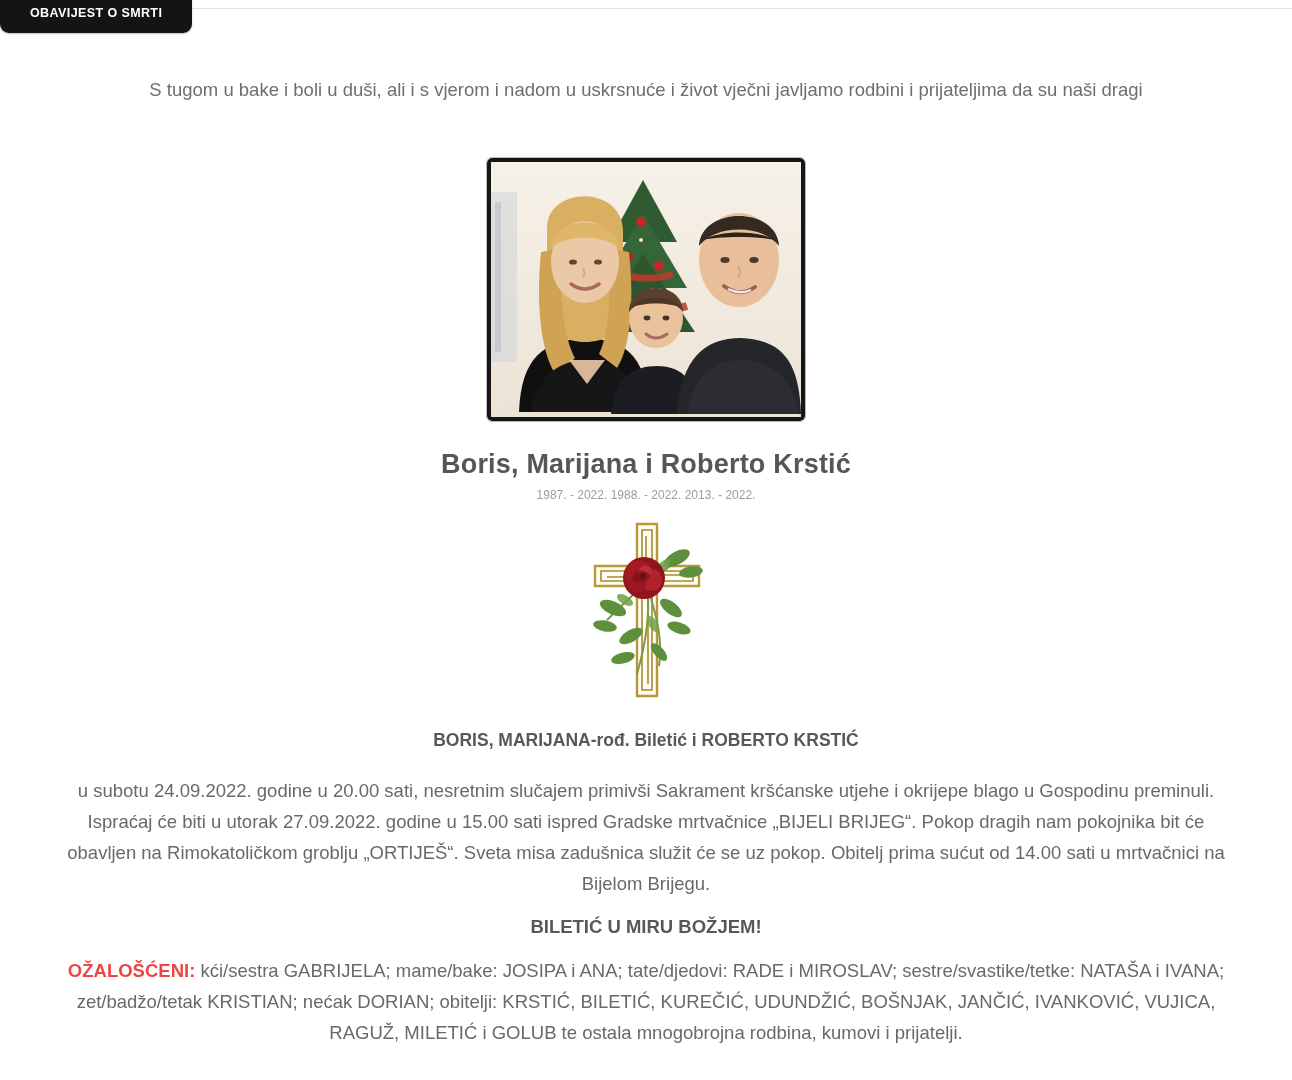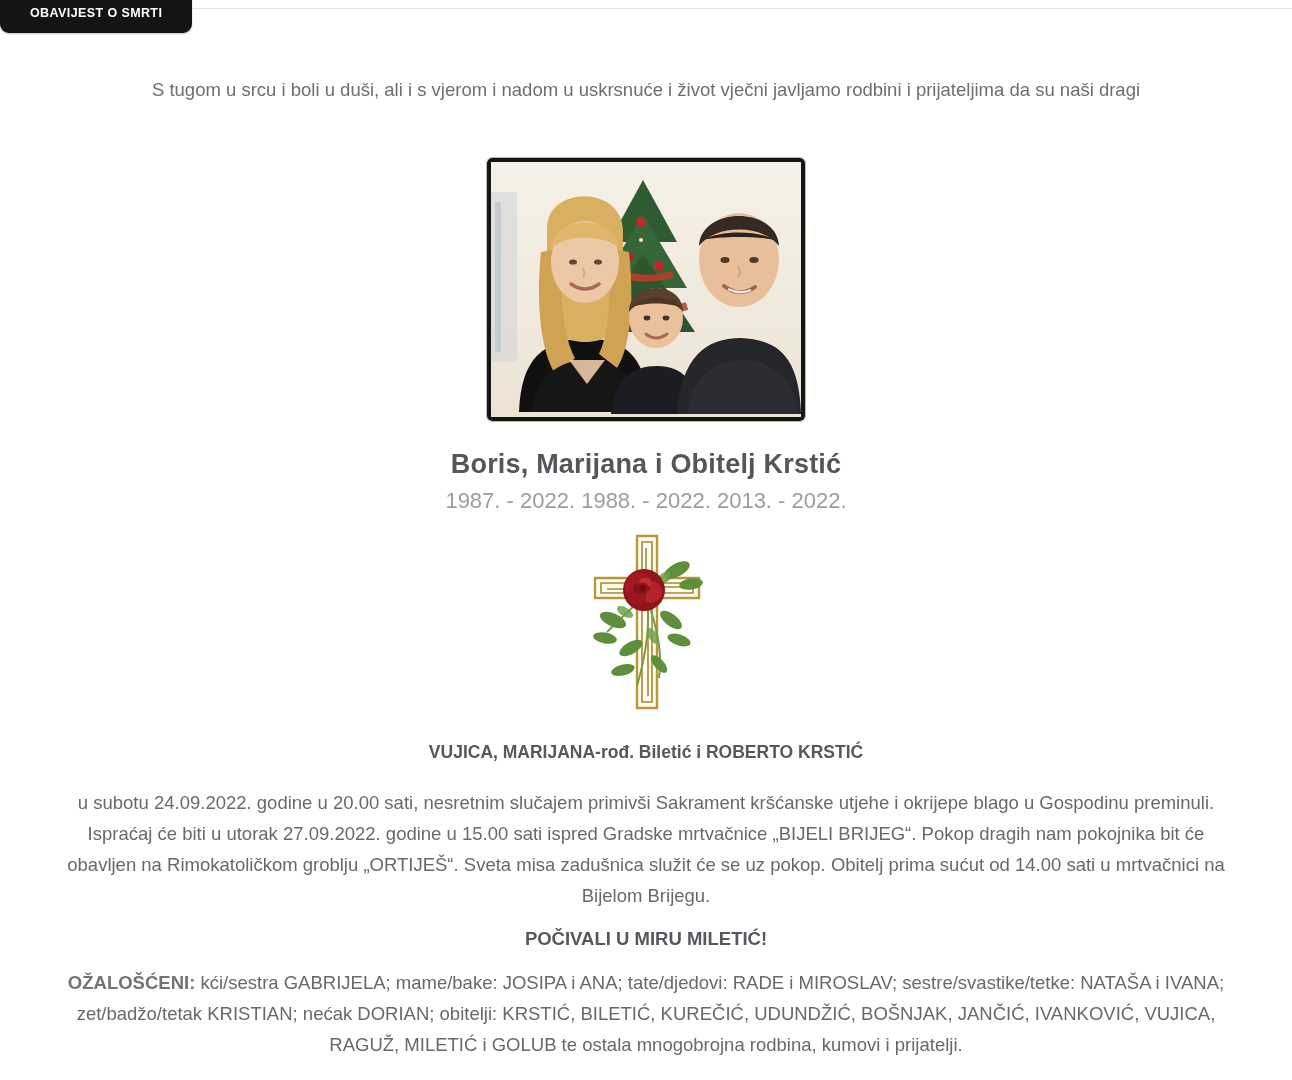--- a/index.html
+++ b/index.html
@@ -80,7 +80,7 @@
 
 <div class="content">
 
-  <div class="intro">S tugom u srcu i boli u duši, ali i s vjerom i nadom u uskrsnuće i život vječni javljamo rodbini i prijateljima da su naši dragi</div>
+  <div class="intro">S tugom u bake i boli u duši, ali i s vjerom i nadom u uskrsnuće i život vječni javljamo rodbini i prijateljima da su naši dragi</div>
 
   <div class="photo-wrap">
     <div class="photo-frame">

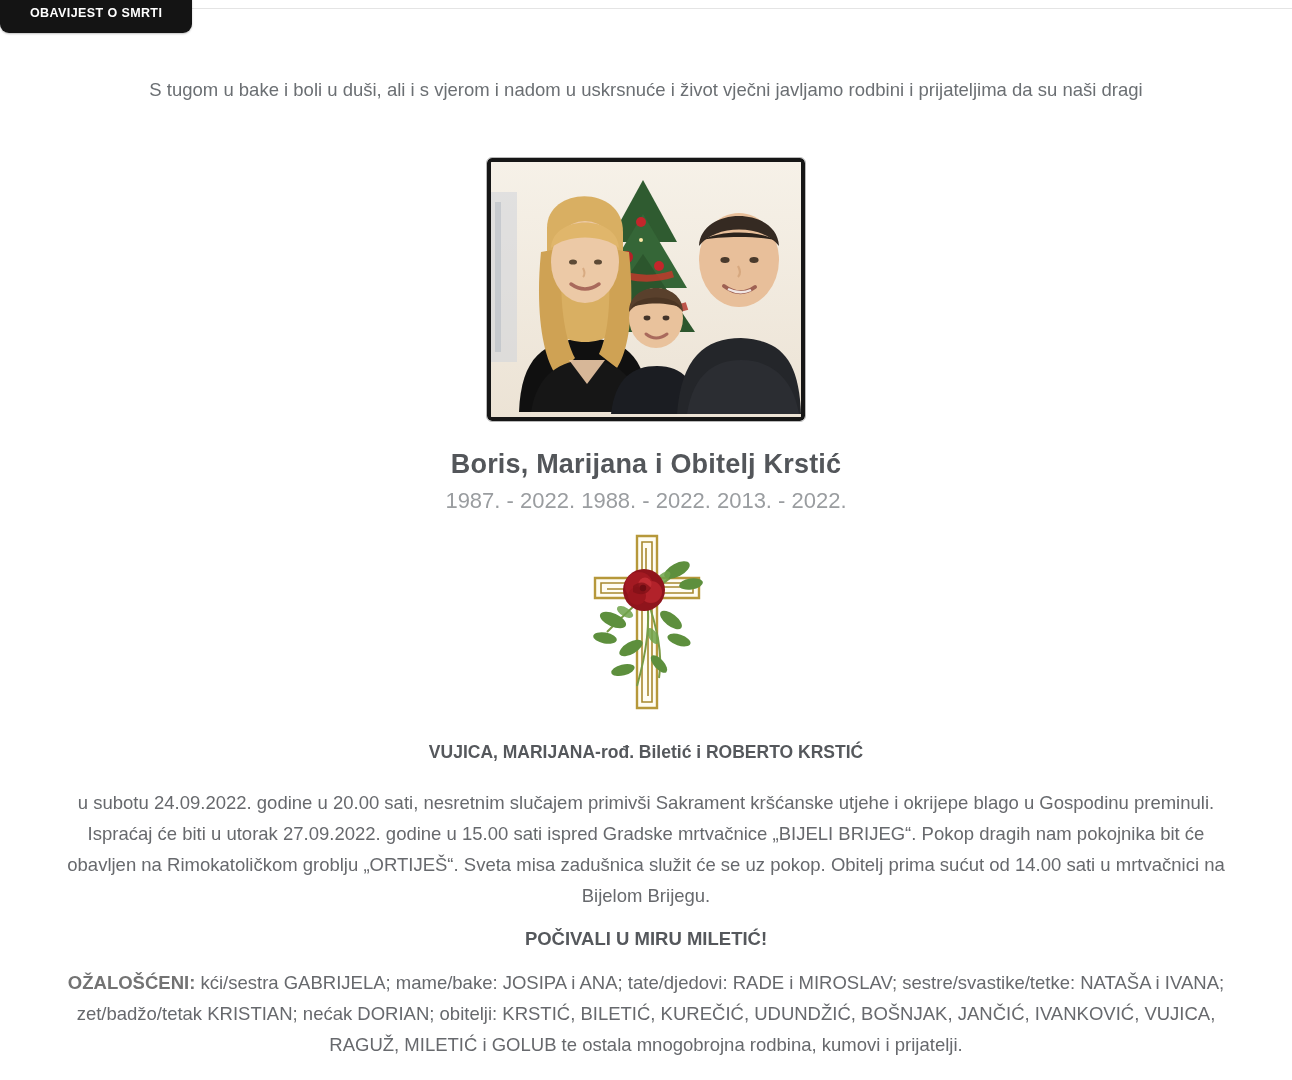--- a/index.html
+++ b/index.html
@@ -152,7 +152,7 @@
     </div>
   </div>
 
-  <div class="names-title">Boris, Marijana i Obitelj Krstić</div>
+  <div class="names-title">Boris, Marijana i Roberto Krstić</div>
 
   <div class="dates-line">1987. - 2022. 1988. - 2022. 2013. - 2022.</div>
 

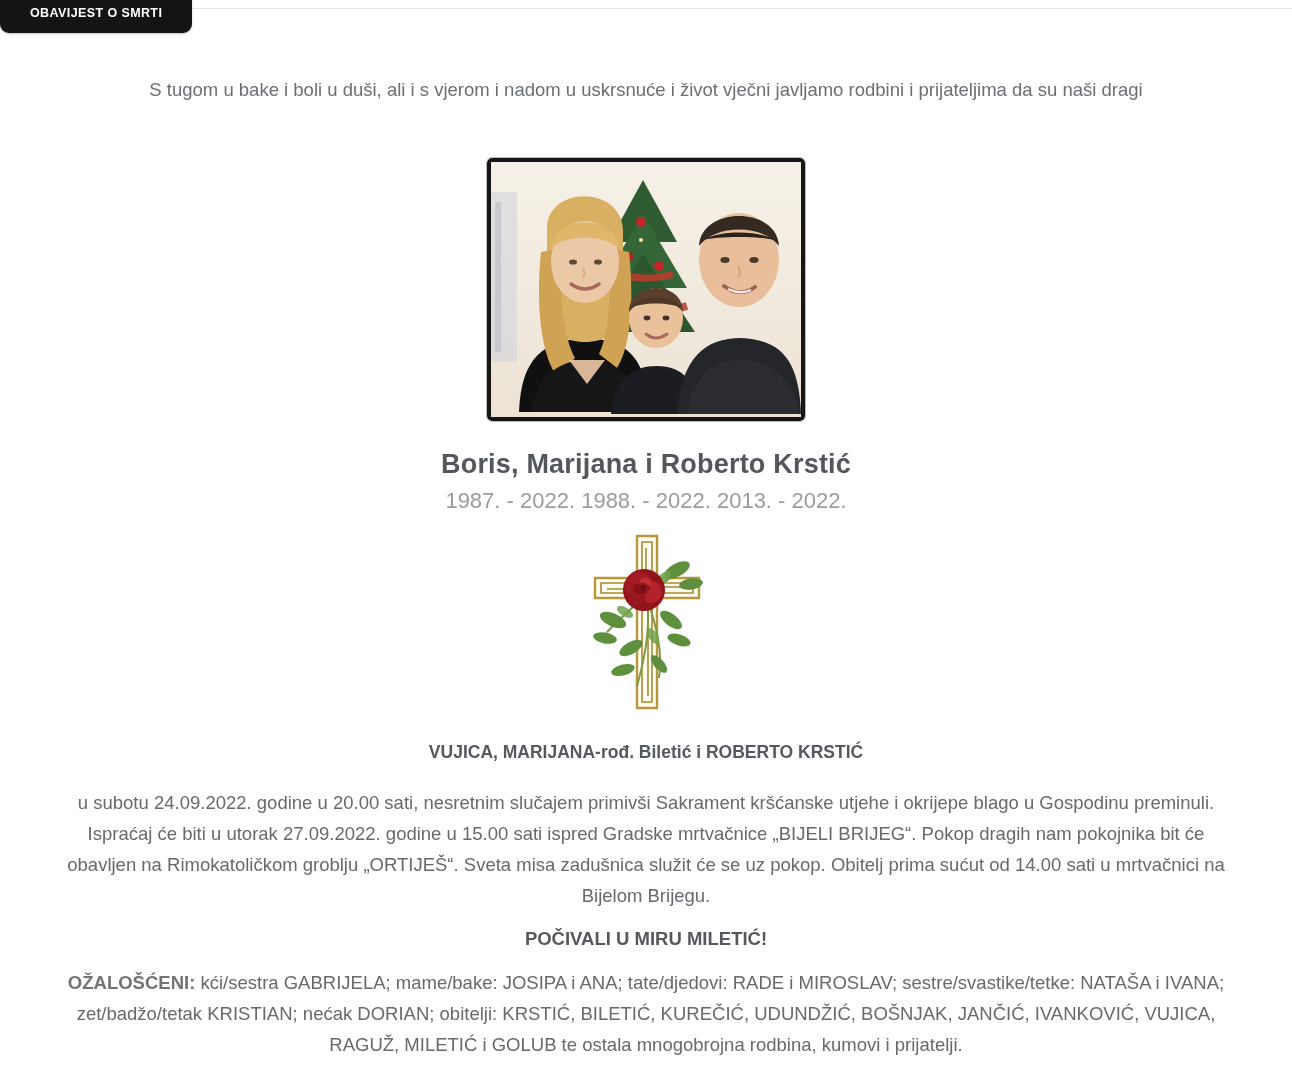--- a/index.html
+++ b/index.html
@@ -49,7 +49,7 @@
   }
   .dates-line {
     margin-top:8px;
-    font-size:22px; color:#9a9da0;
+    font-size:12px; color:#9a9da0;
   }
   .cross-wrap { margin-top:14px; display:flex; justify-content:center; }
   .full-names {

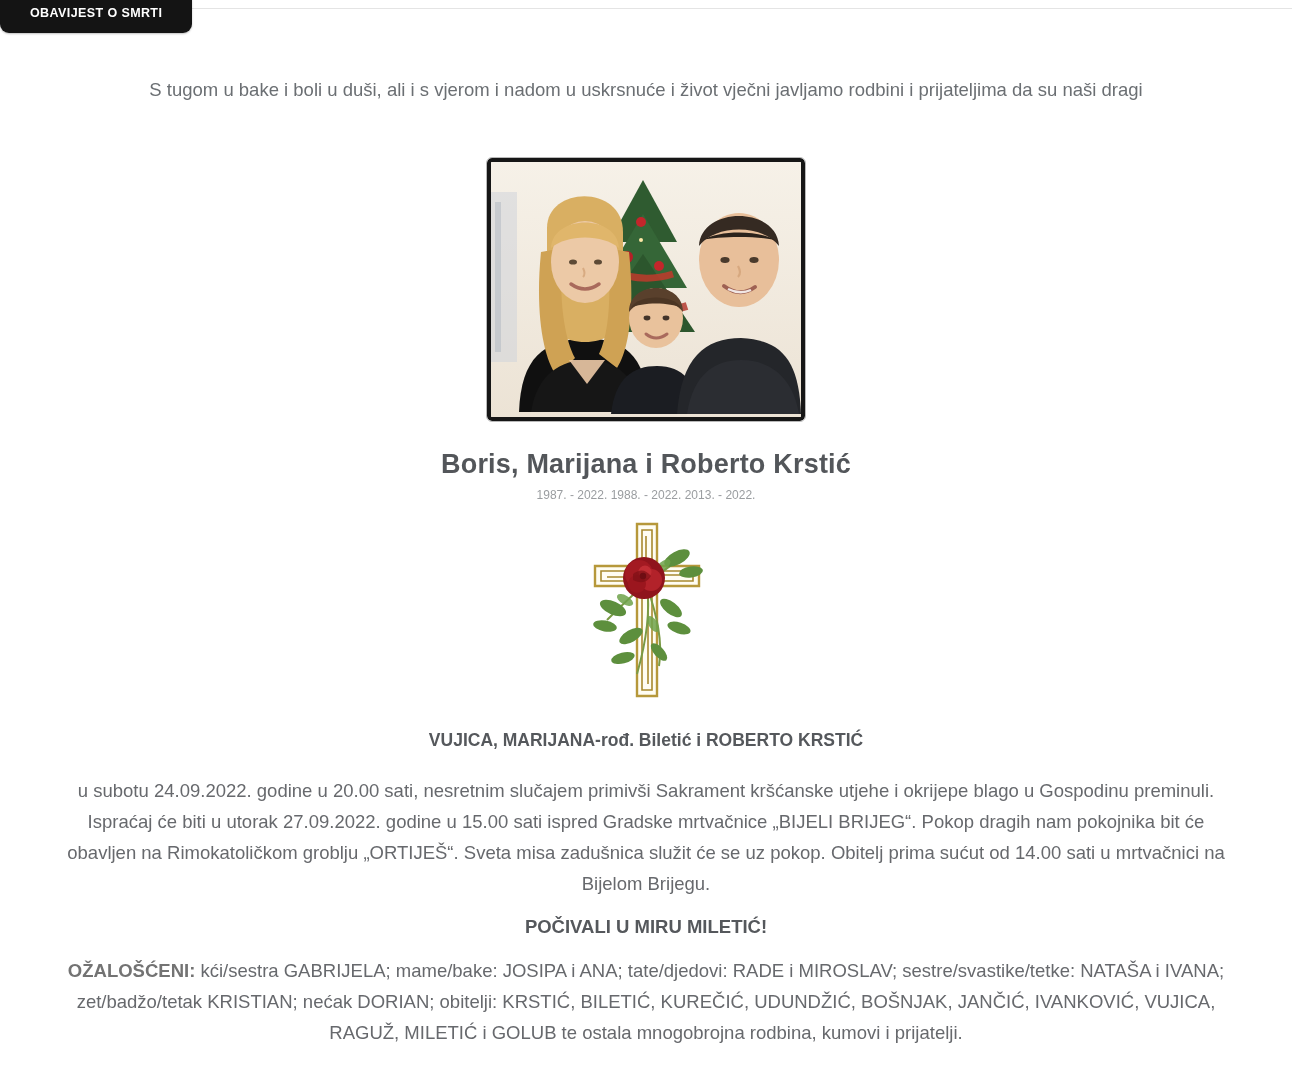--- a/index.html
+++ b/index.html
@@ -205,7 +205,7 @@
     </svg>
   </div>
 
-  <div class="full-names">VUJICA, MARIJANA-rođ. Biletić i ROBERTO KRSTIĆ</div>
+  <div class="full-names">BORIS, MARIJANA-rođ. Biletić i ROBERTO KRSTIĆ</div>
 
   <div class="announcement">u subotu 24.09.2022. godine u 20.00 sati, nesretnim slučajem primivši Sakrament kršćanske utjehe i okrijepe blago u Gospodinu preminuli. Ispraćaj će biti u utorak 27.09.2022. godine u 15.00 sati ispred Gradske mrtvačnice „BIJELI BRIJEG“. Pokop dragih nam pokojnika bit će obavljen na Rimokatoličkom groblju „ORTIJEŠ“. Sveta misa zadušnica služit će se uz pokop. Obitelj prima sućut od 14.00 sati u mrtvačnici na Bijelom Brijegu.</div>
 

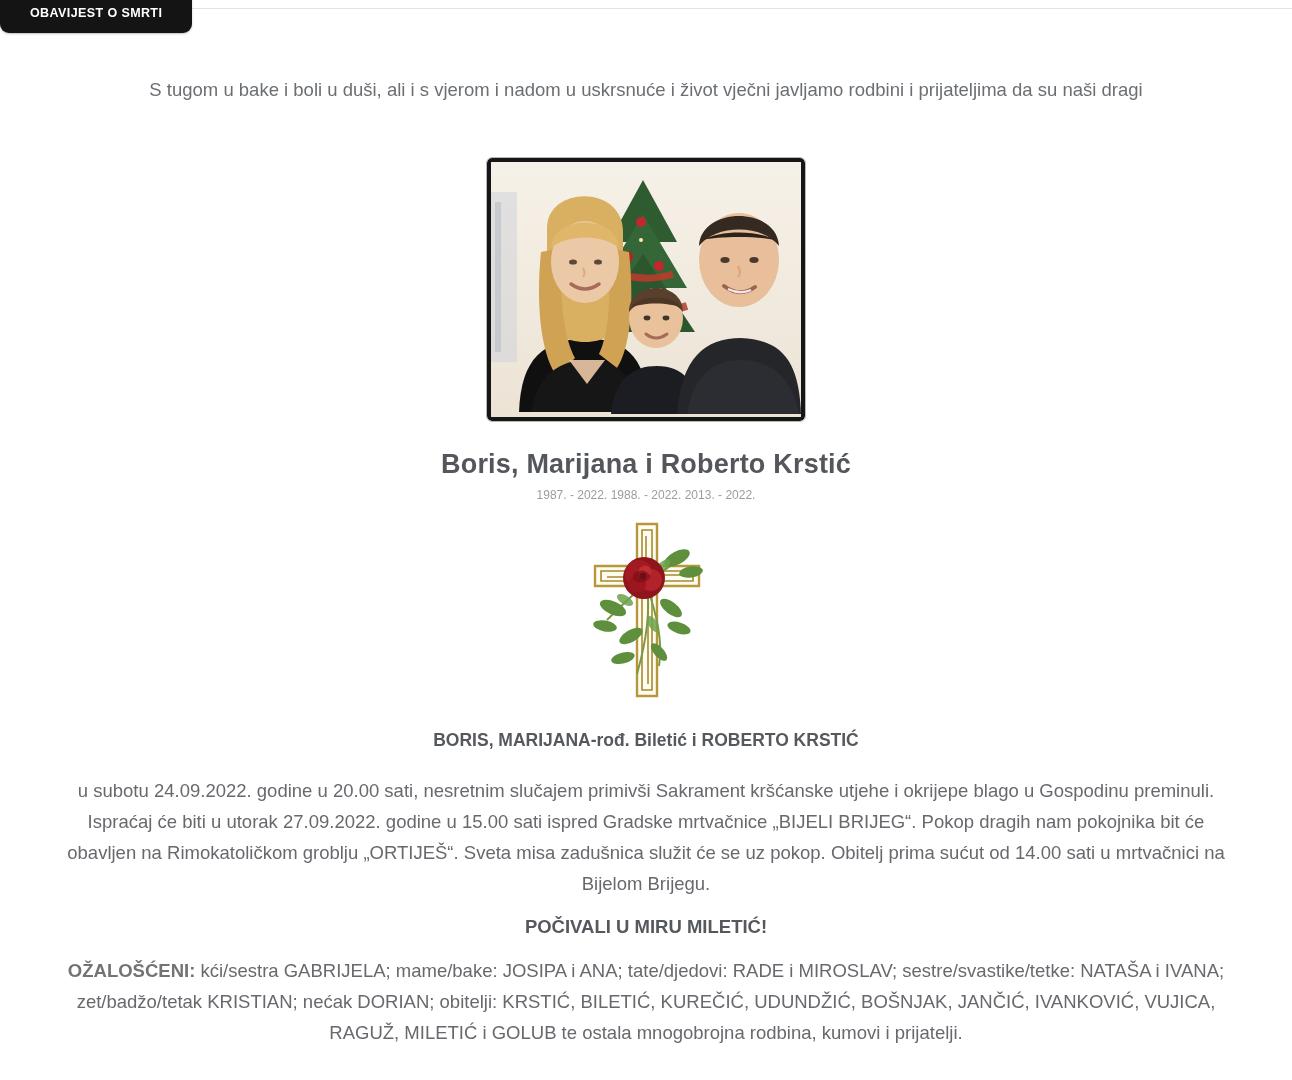--- a/index.html
+++ b/index.html
@@ -209,7 +209,7 @@
 
   <div class="announcement">u subotu 24.09.2022. godine u 20.00 sati, nesretnim slučajem primivši Sakrament kršćanske utjehe i okrijepe blago u Gospodinu preminuli. Ispraćaj će biti u utorak 27.09.2022. godine u 15.00 sati ispred Gradske mrtvačnice „BIJELI BRIJEG“. Pokop dragih nam pokojnika bit će obavljen na Rimokatoličkom groblju „ORTIJEŠ“. Sveta misa zadušnica služit će se uz pokop. Obitelj prima sućut od 14.00 sati u mrtvačnici na Bijelom Brijegu.</div>
 
-  <div class="rip">POČIVALI U MIRU MILETIĆ!</div>
+  <div class="rip">BILETIĆ U MIRU BOŽJEM!</div>
 
   <div class="mourners"><b>OŽALOŠĆENI:</b><span> kći/sestra GABRIJELA; mame/bake: JOSIPA i ANA; tate/djedovi: RADE i MIROSLAV; sestre/svastike/tetke: NATAŠA i IVANA; zet/badžo/tetak KRISTIAN; nećak DORIAN; obitelji: KRSTIĆ, BILETIĆ, KUREČIĆ, UDUNDŽIĆ, BOŠNJAK, JANČIĆ, IVANKOVIĆ, VUJICA, RAGUŽ, MILETIĆ i GOLUB te ostala mnogobrojna rodbina, kumovi i prijatelji.</span></div>
 

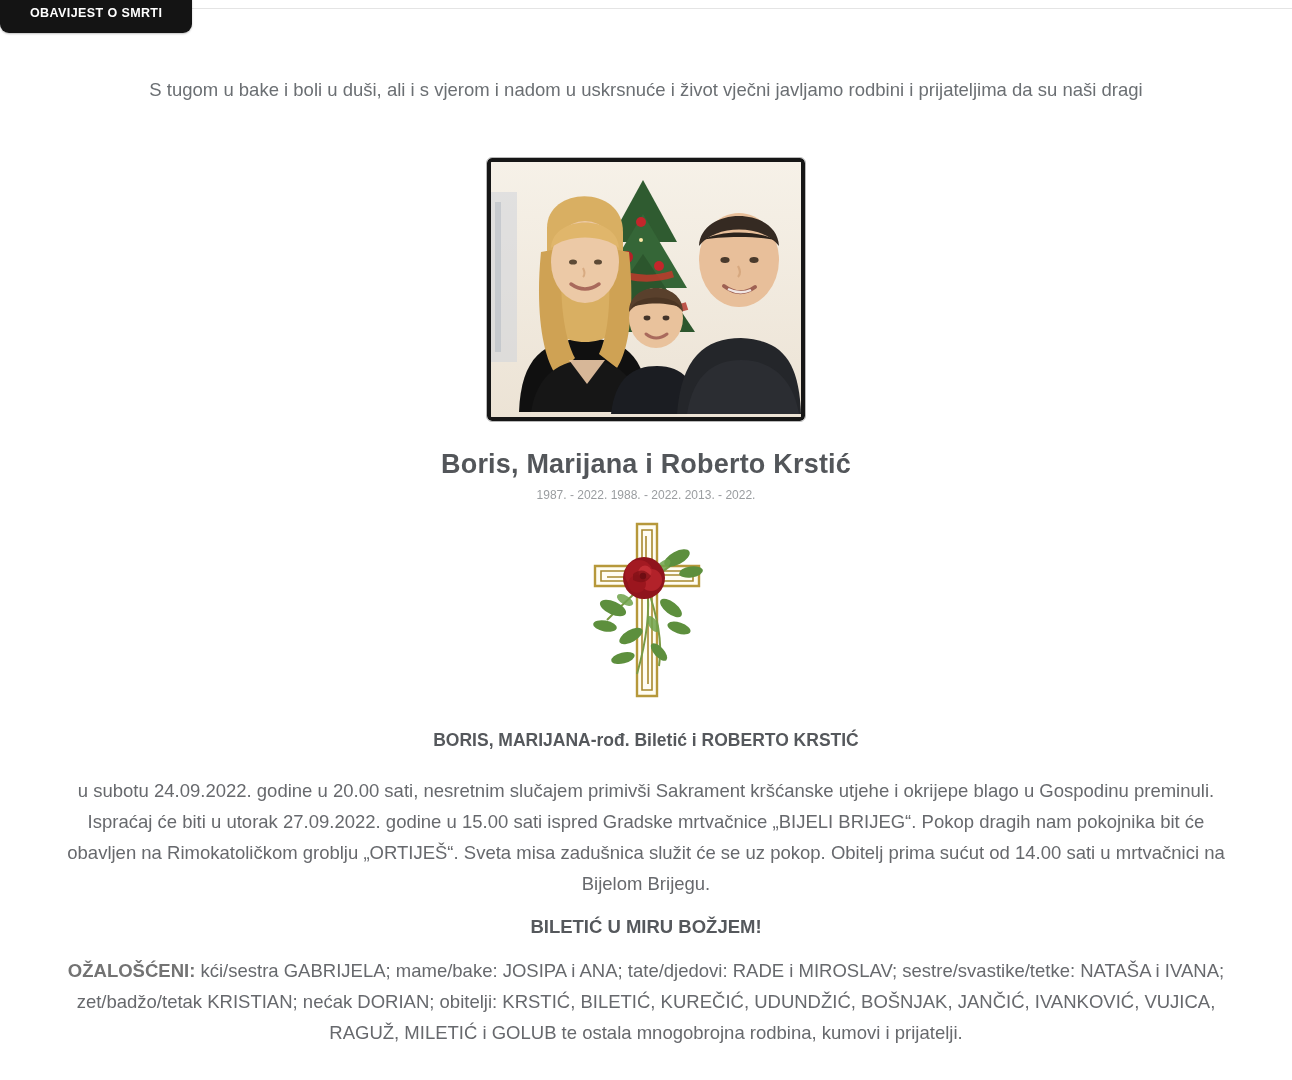--- a/index.html
+++ b/index.html
@@ -67,7 +67,7 @@
     margin:13px auto 0; max-width:1175px;
     font-size:18.5px; line-height:31px; color:#67696d;
   }
-  .mourners b { color:#737373; }
+  .mourners b { color:#ef4444; }
 </style>
 </head>
 <body>

